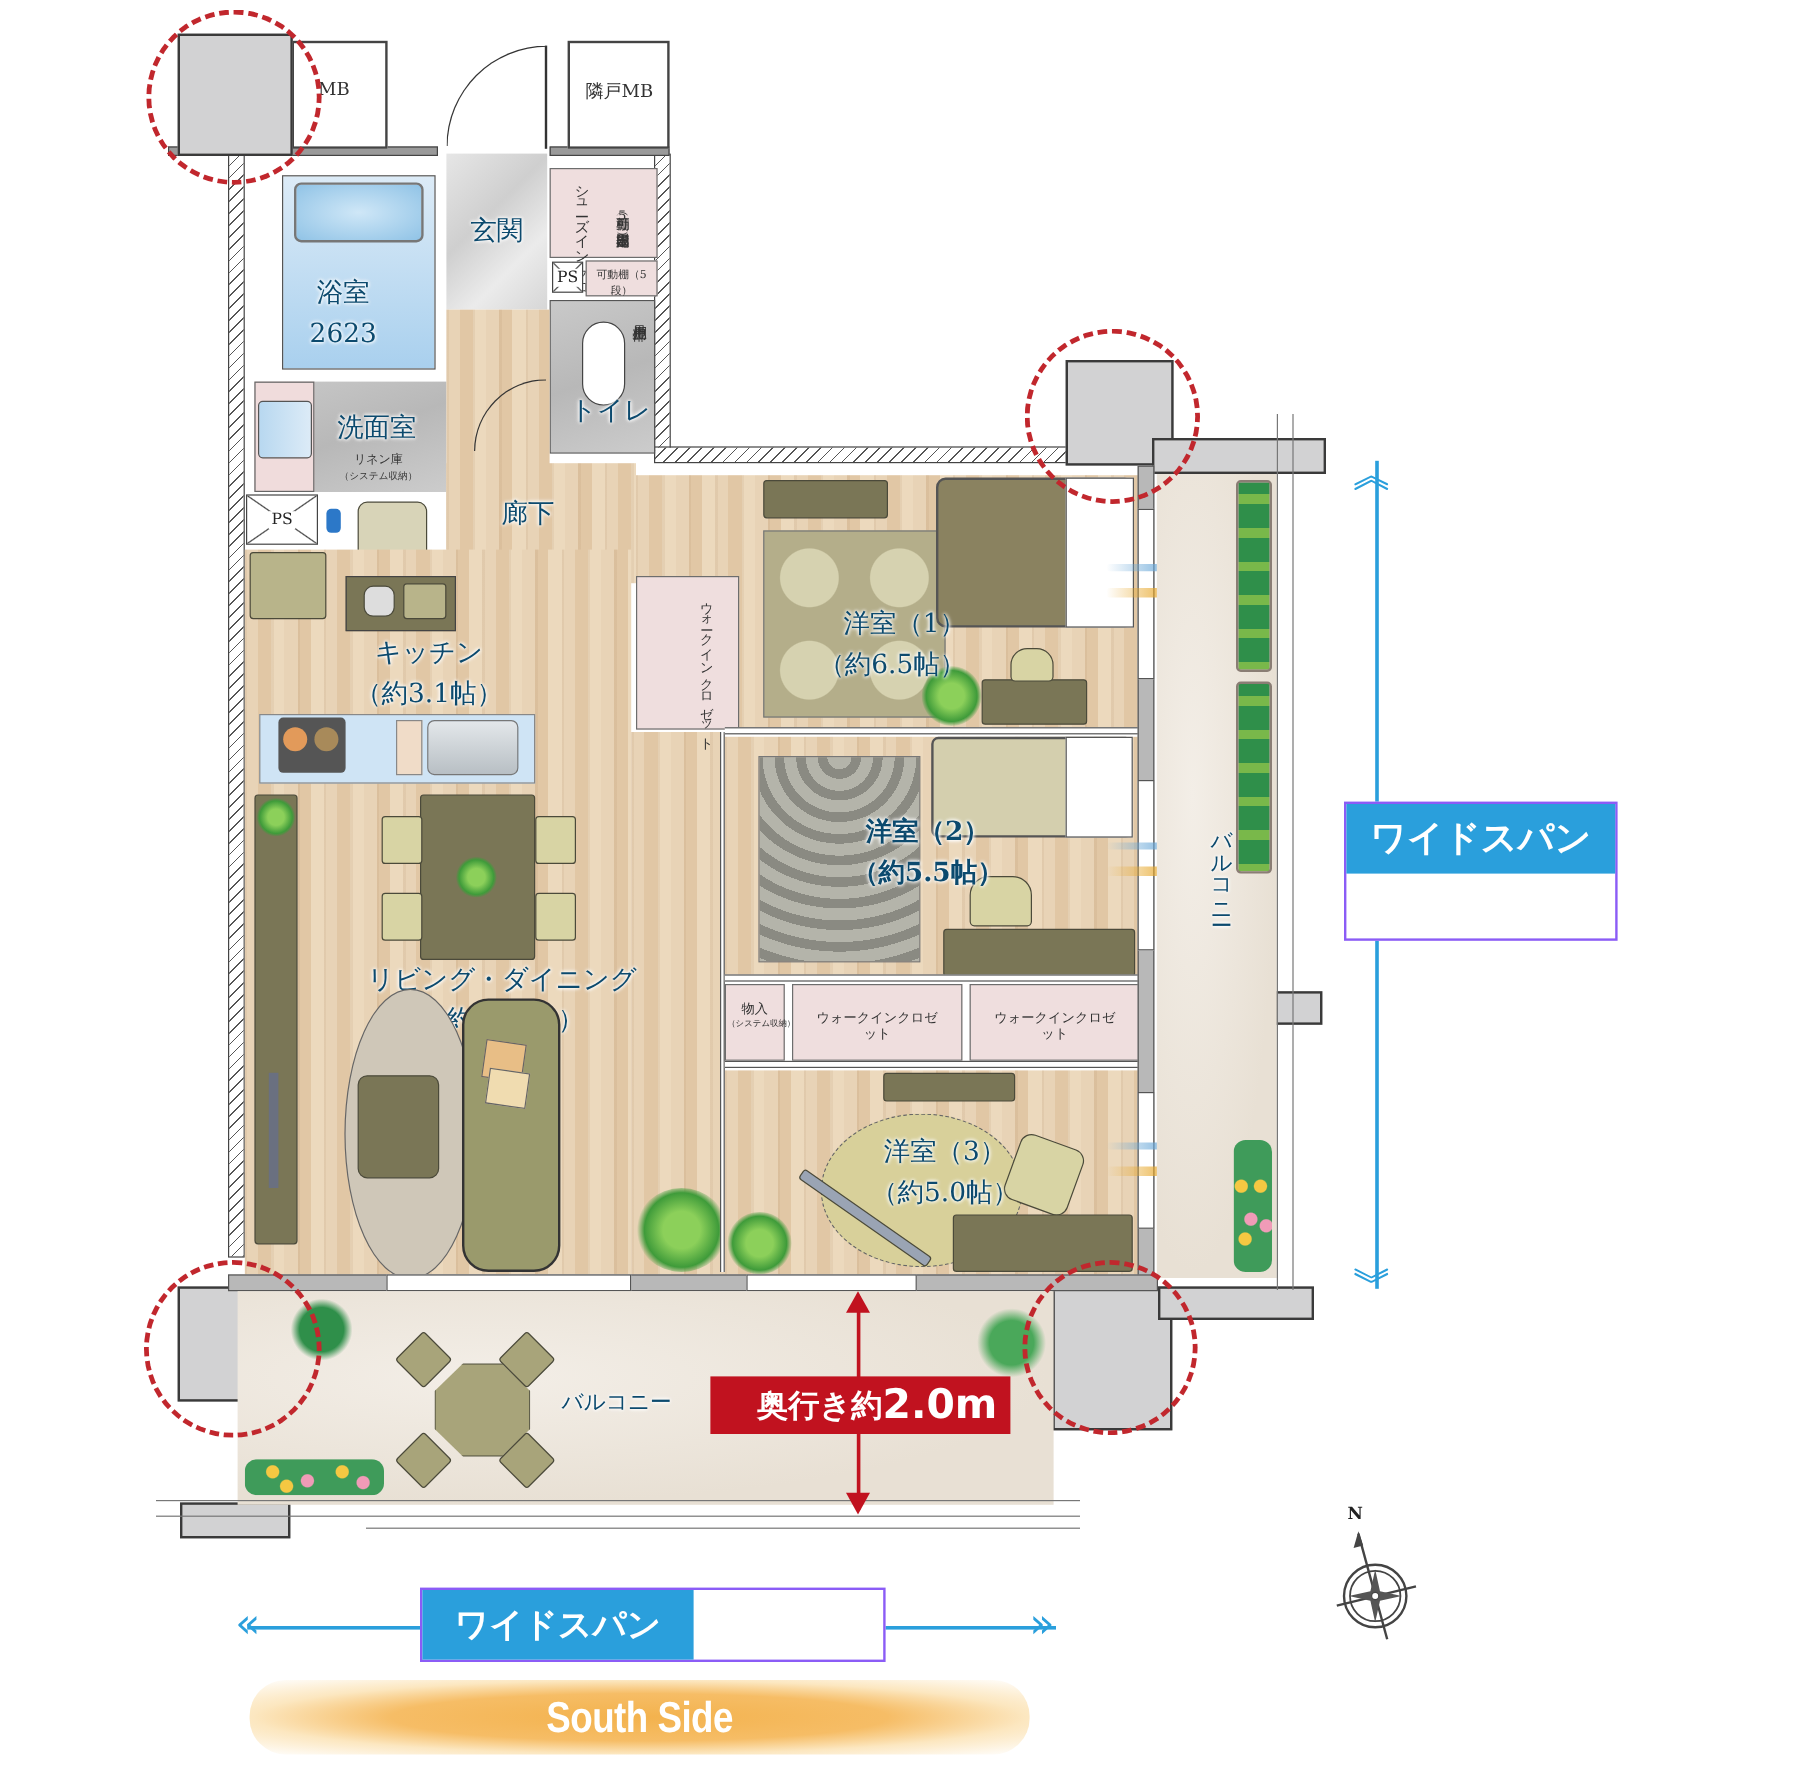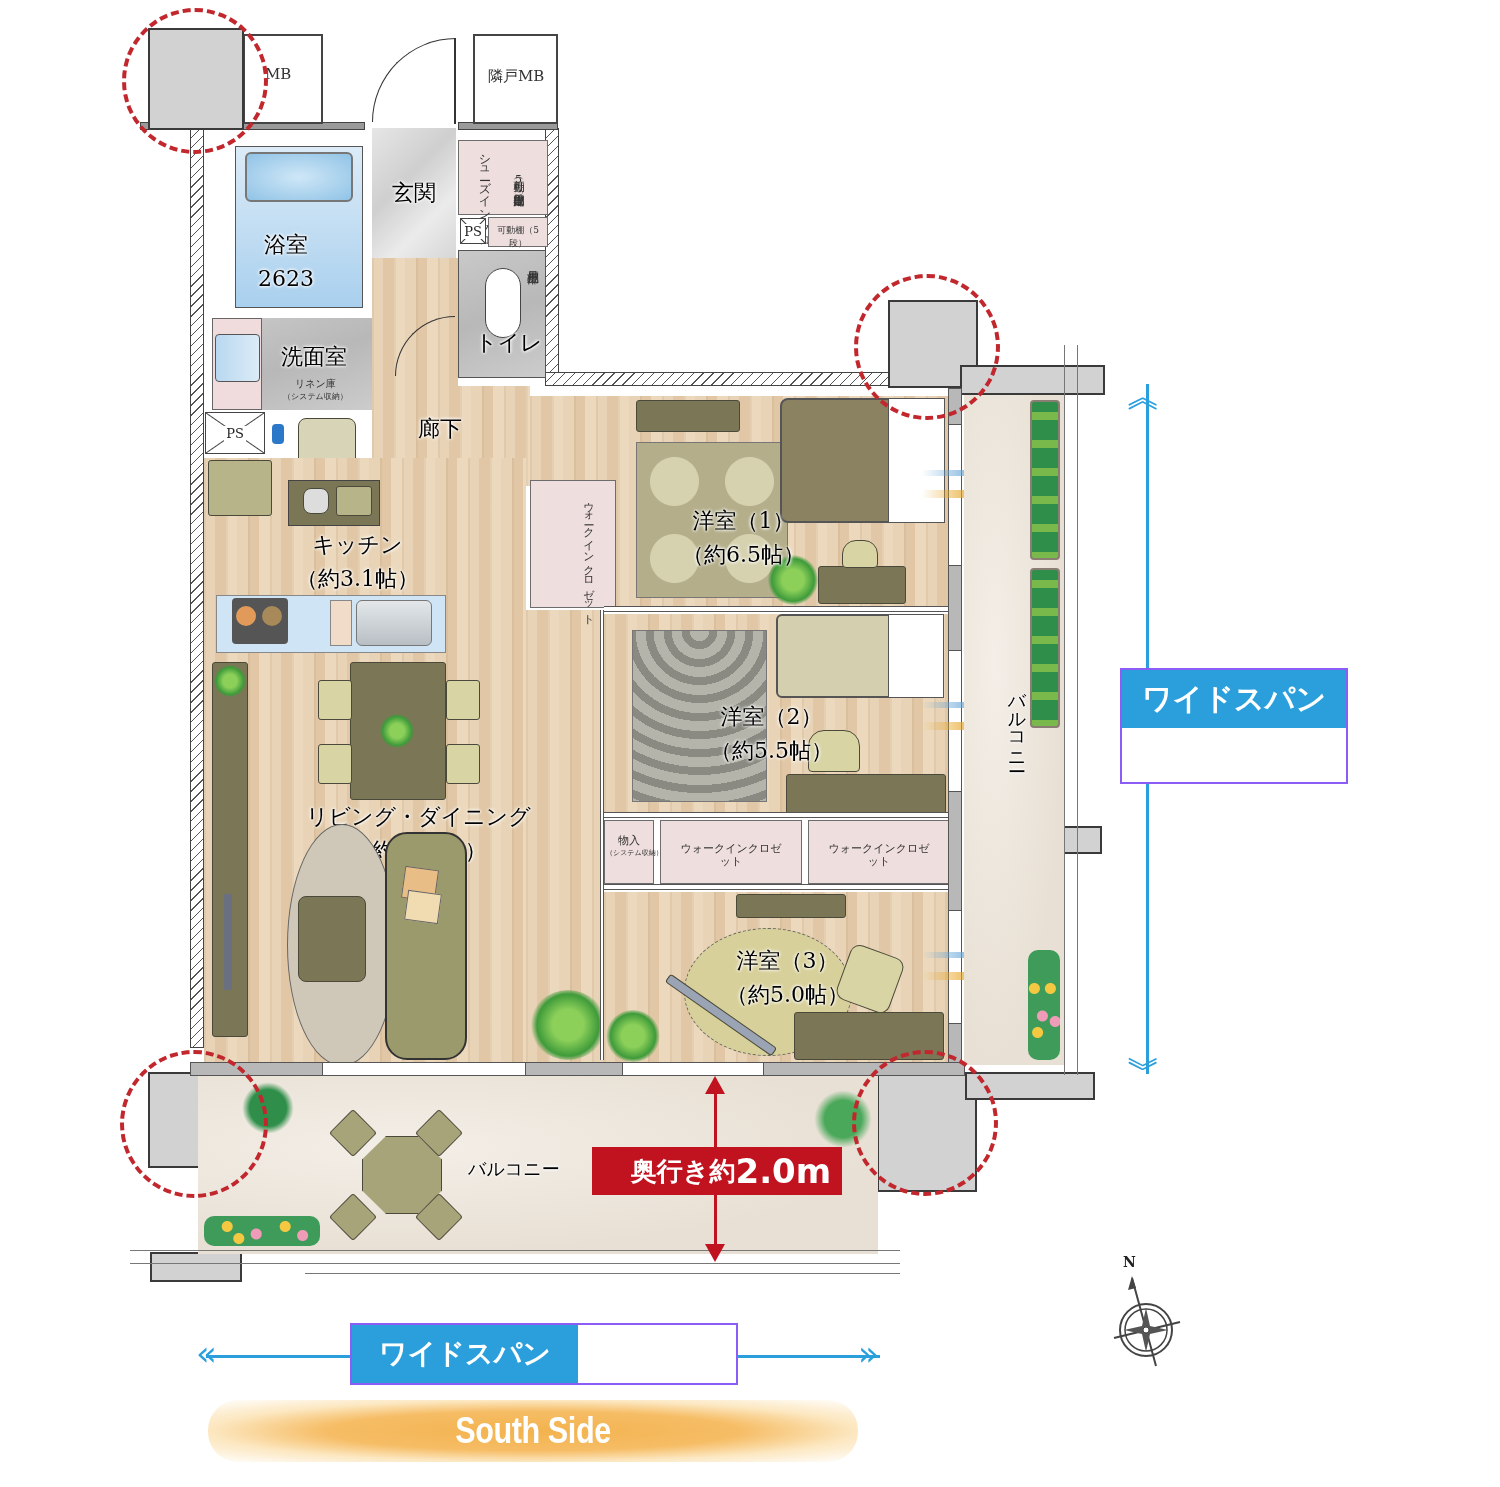--- a/index.html
+++ b/index.html
@@ -23,7 +23,7 @@
   .floor-gray { position: absolute; background: linear-gradient(160deg, #c9c9c9, #b8b8b8 50%, #cccccc); }
   .floor-pink { position: absolute; background: #efdede; border: 1.5px solid #6d6d6d; }
   .balcony { position: absolute; background: radial-gradient(ellipse at 30% 40%, #f3eee7, #e8e0d4 70%); }
-  .room-label { position: absolute; text-align: center; font-size: 22px; line-height: 34px; color: #000000; text-shadow: 0 0 3px #fff, 0 0 3px #fff, 0 0 4px #fff; white-space: nowrap; }
+  .room-label { position: absolute; text-align: center; font-size: 22px; line-height: 34px; color: #0c4a6e; text-shadow: 0 0 3px #fff, 0 0 3px #fff, 0 0 4px #fff; white-space: nowrap; }
   .room-label .sub { display: block; }
   .small-label { position: absolute; font-size: 11px; line-height: 13px; text-align: center; color: #333; white-space: nowrap; }
   .vert { writing-mode: vertical-rl; text-orientation: upright; }

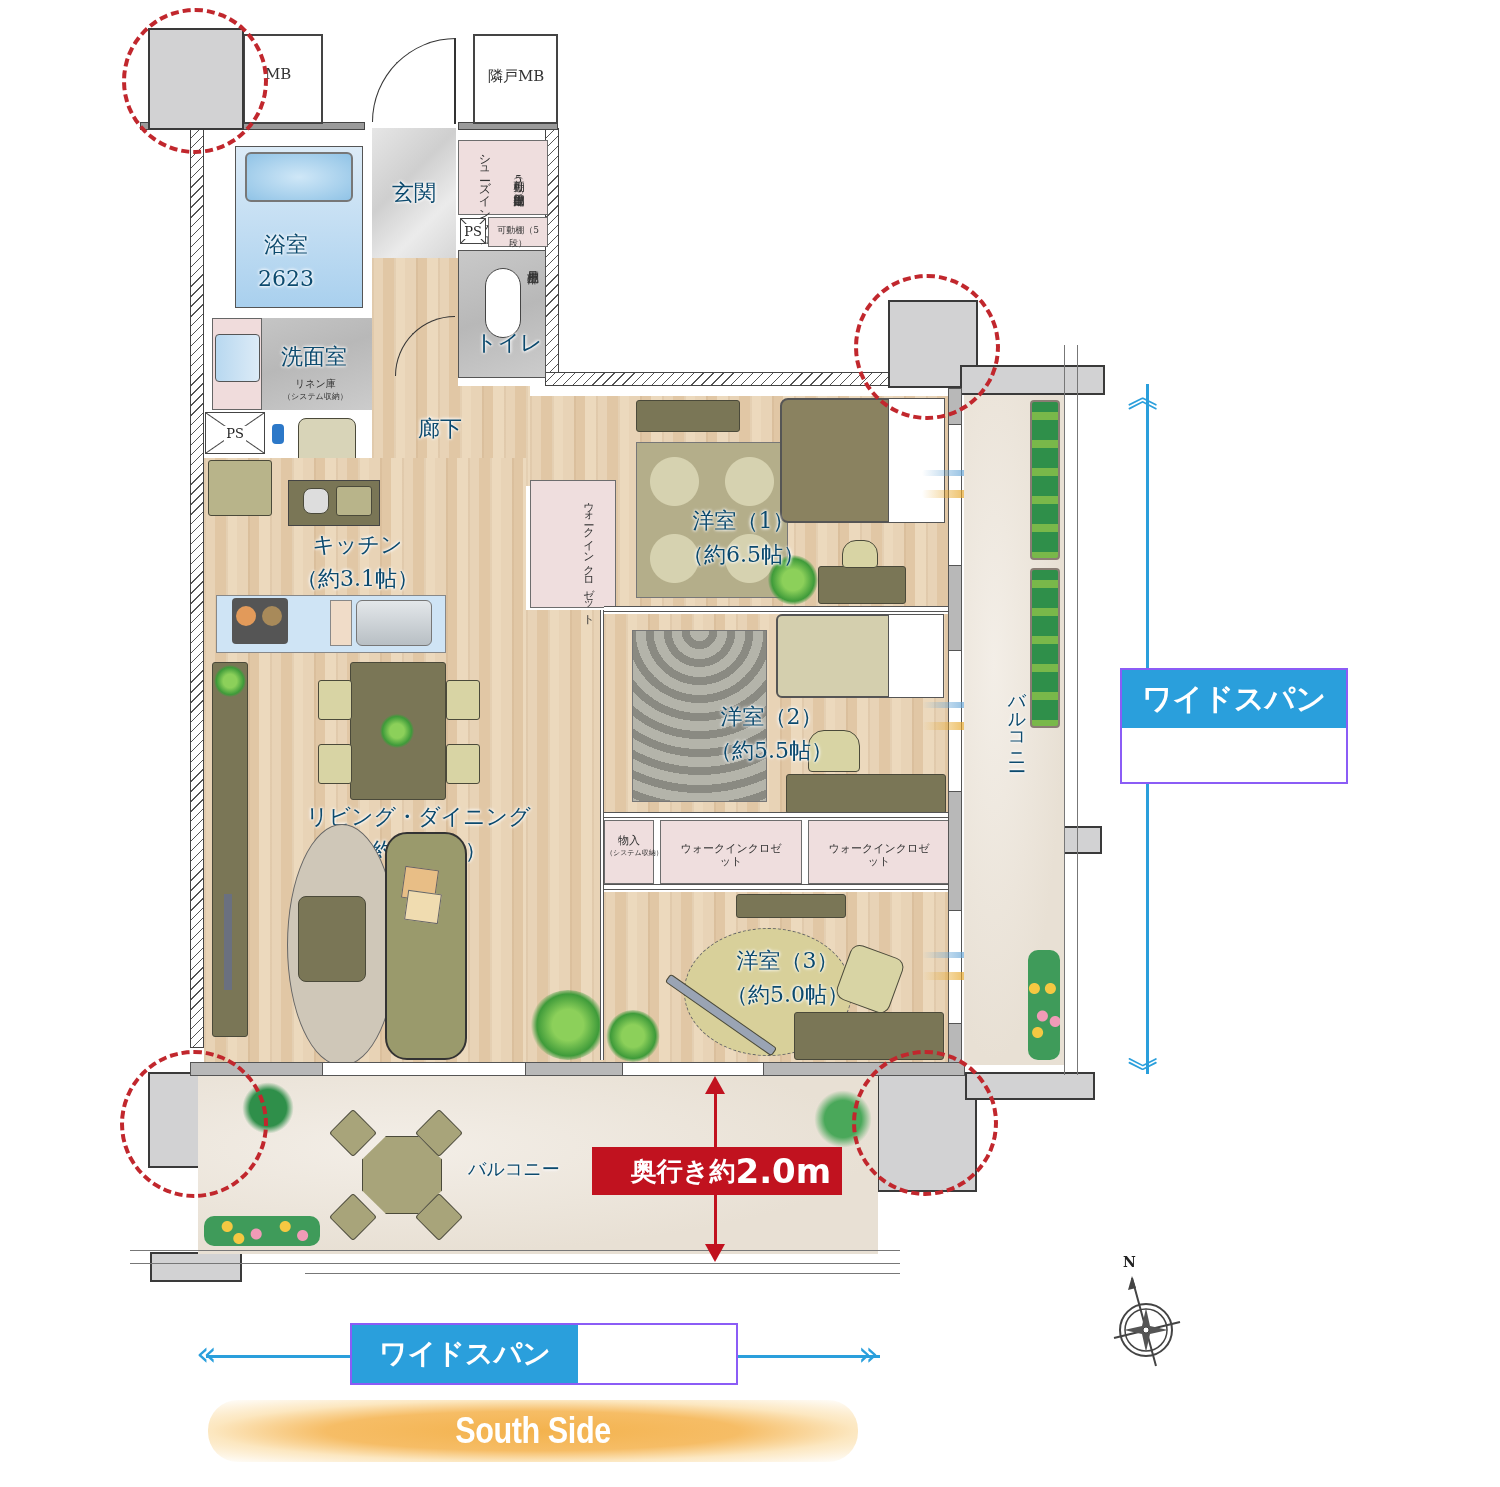--- a/index.html
+++ b/index.html
@@ -186,7 +186,7 @@
 <div class="plant" style="left:768px;top:555px;width:50px;height:50px;"></div>
 <div class="furn" style="left:818px;top:566px;width:88px;height:38px;background:#7a7656;"></div>
 <div class="furn" style="left:842px;top:540px;width:36px;height:28px;background:#d8d4a4;border-radius:14px 14px 4px 4px;"></div>
-<div class="room-label" style="left:682px;top:504px;">
+<div class="room-label" style="left:682px;top:504px;text-align:right;">
   <span class="sub">洋室（1）</span>
   <span class="sub">（約6.5帖）</span>
 </div>

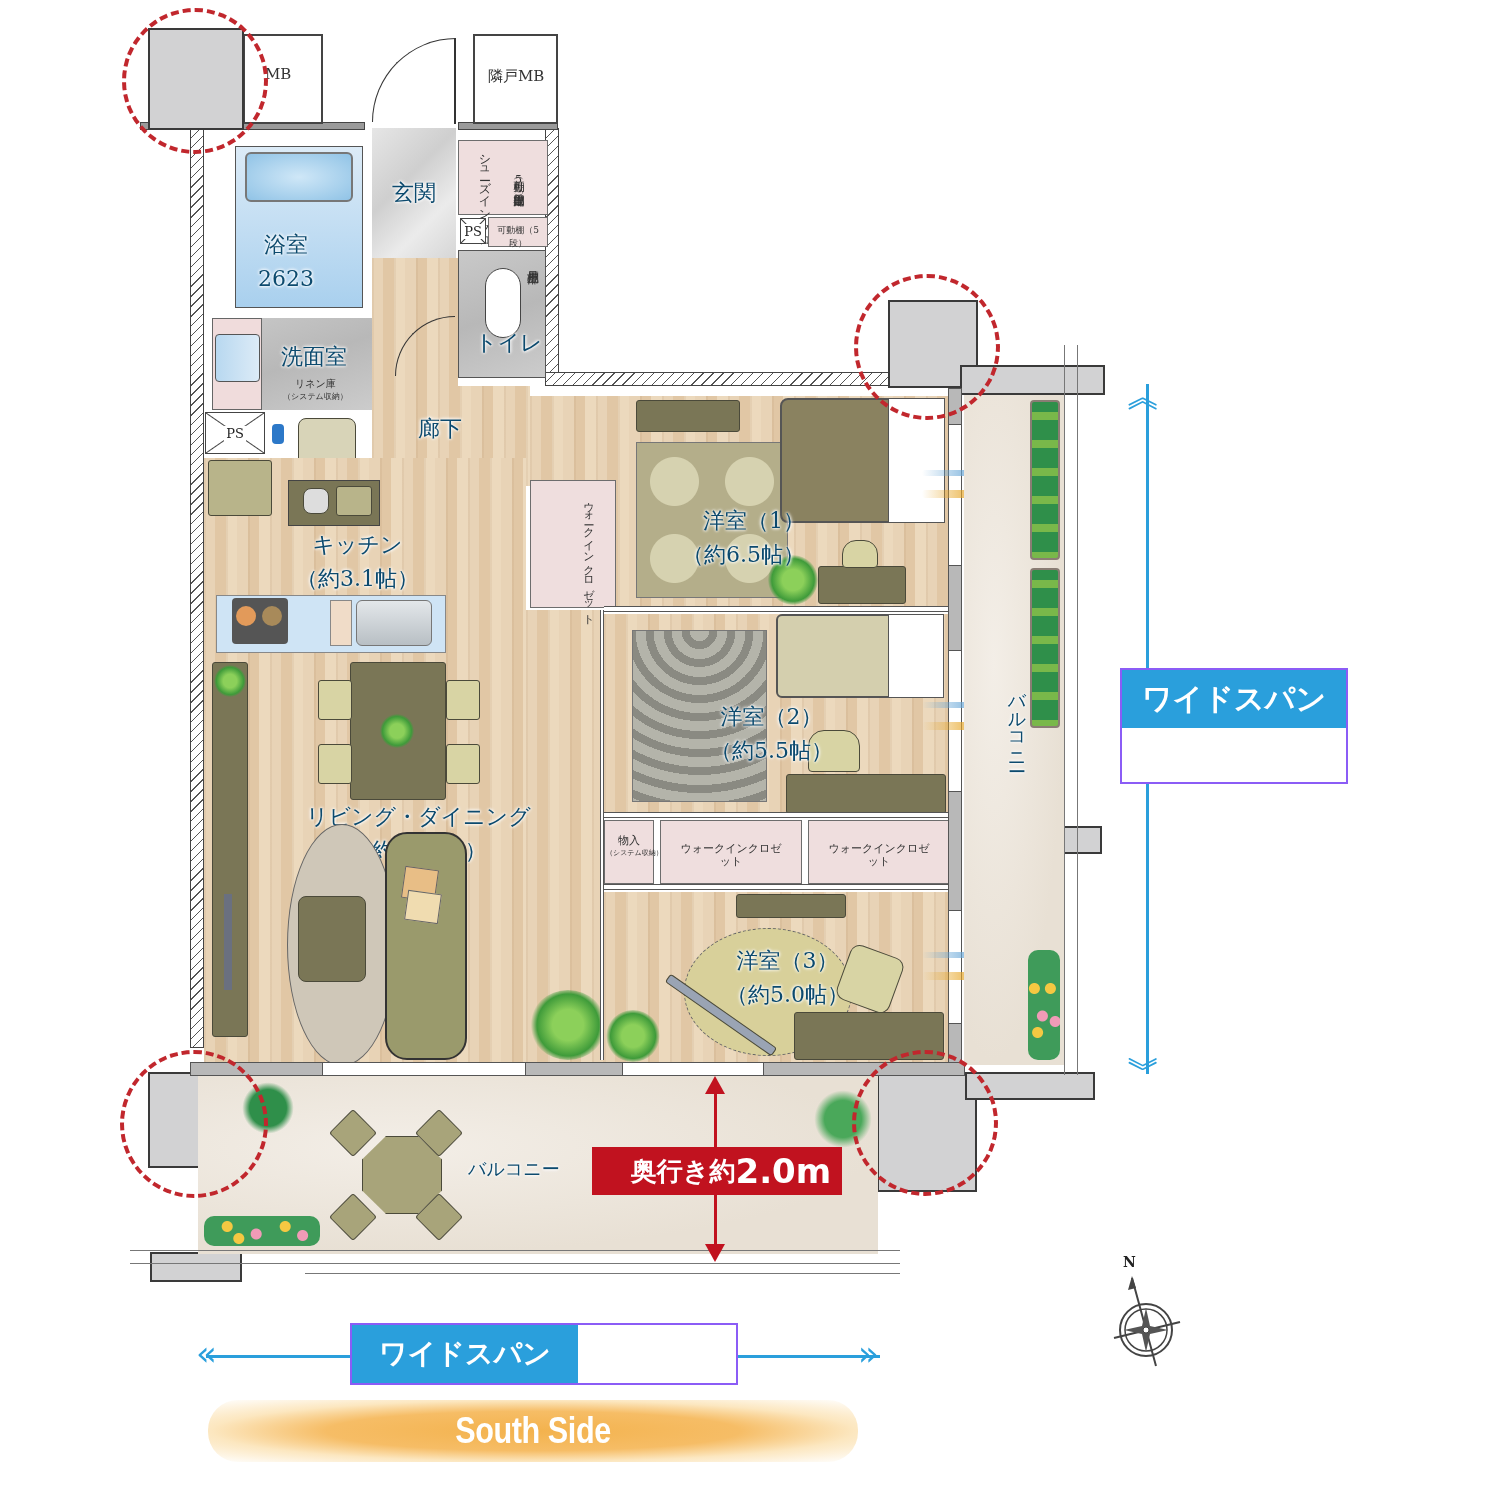--- a/index.html
+++ b/index.html
@@ -197,7 +197,7 @@
 <div class="abs" style="left:888px;top:614px;width:56px;height:84px;background:#fff;border:1px solid #555;"></div>
 <div class="furn" style="left:786px;top:774px;width:160px;height:40px;background:#7a7656;"></div>
 <div class="furn" style="left:808px;top:730px;width:52px;height:42px;background:#d8d4a4;border-radius:16px 16px 4px 4px;"></div>
-<div class="room-label" style="left:710px;top:700px;">
+<div class="room-label" style="left:710px;top:676px;font-weight:bold;">
   <span class="sub">洋室（2）</span>
   <span class="sub">（約5.5帖）</span>
 </div>

